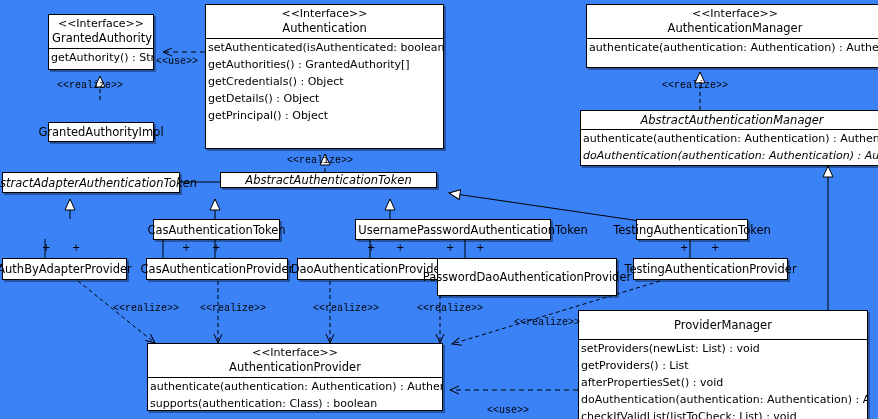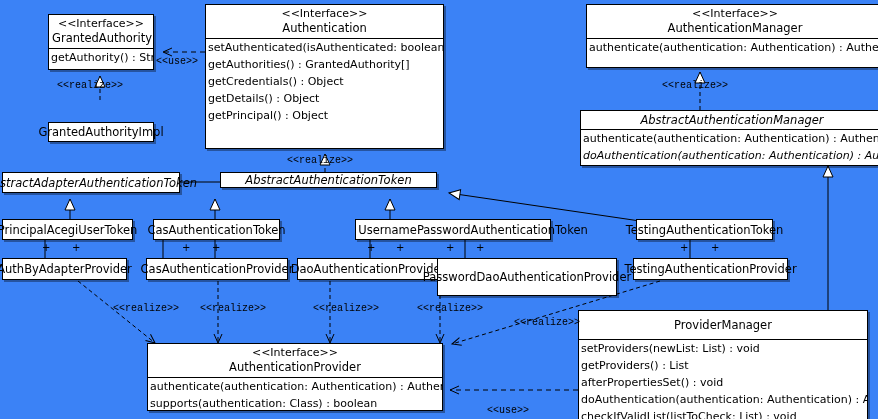--- a/index.html
+++ b/index.html
@@ -199,11 +199,6 @@
     </div>
   </div>
 
-  <div class="uml-box" style="left:2px; top:219px; width:131px; height:21px;">
-    <div class="single-line">
-      <span class="cls-name">PrincipalAcegiUserToken</span>
-    </div>
-  </div>
 
   <div class="uml-box" style="left:153px; top:219px; width:127px; height:21px;">
     <div class="single-line">

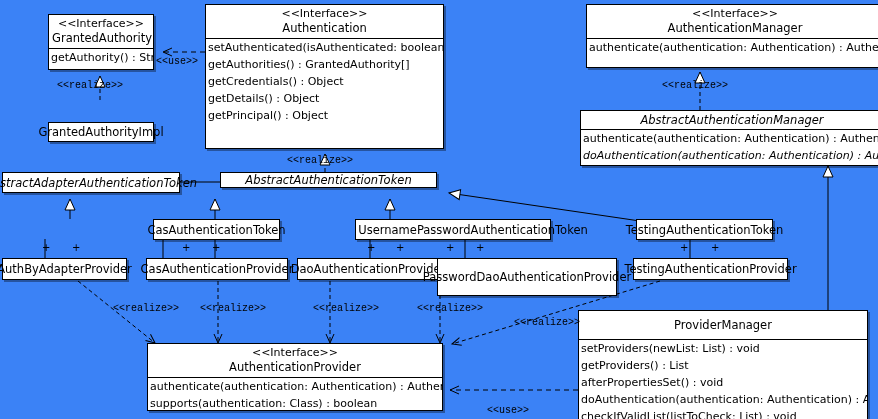--- a/index.html
+++ b/index.html
@@ -212,7 +212,7 @@
     </div>
   </div>
 
-  <div class="uml-box" style="left:636px; top:219px; width:137px; height:21px;">
+  <div class="uml-box" style="left:636px; top:219px; width:112px; height:21px;">
     <div class="single-line">
       <span class="cls-name">TestingAuthenticationToken</span>
     </div>

